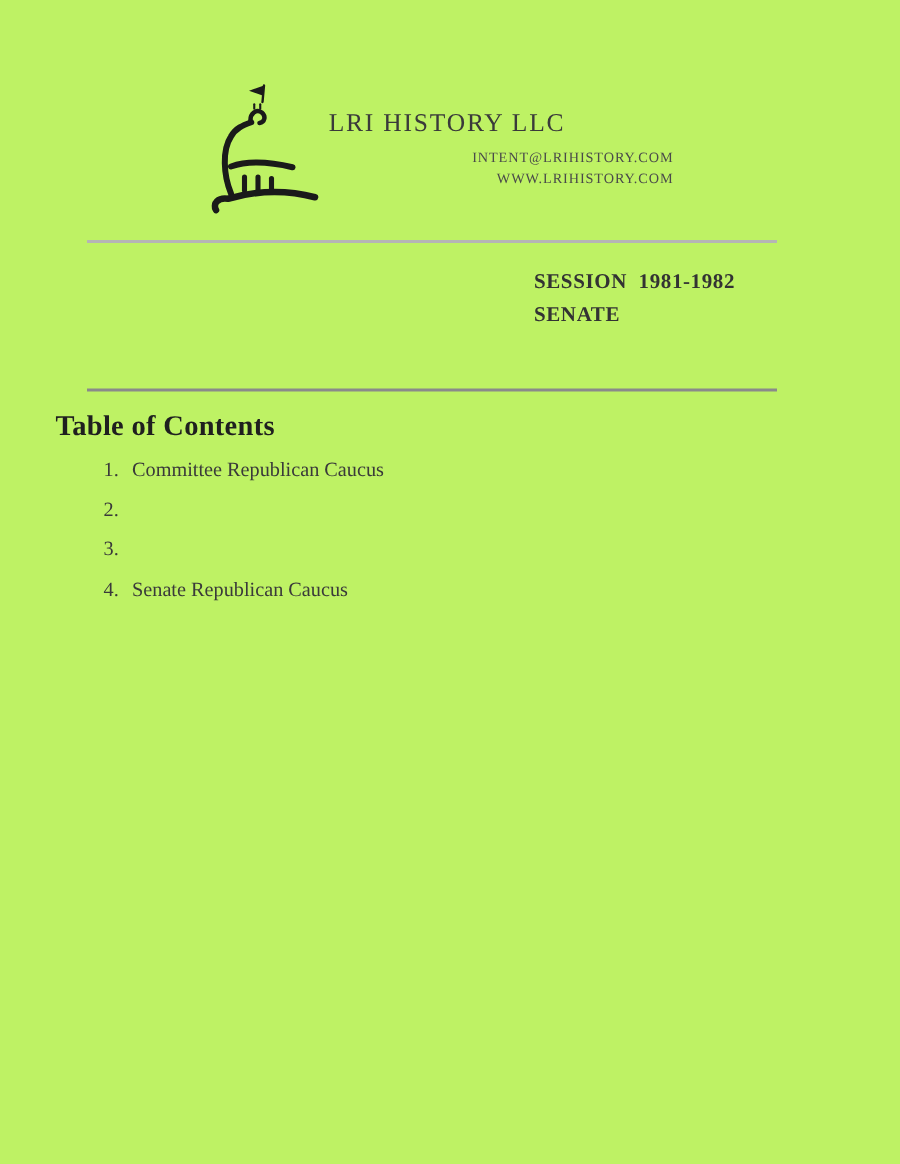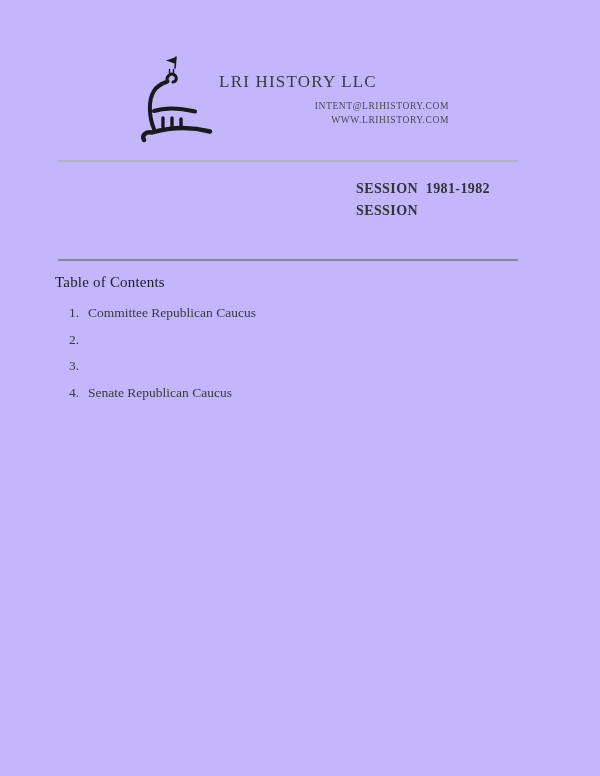--- a/index.html
+++ b/index.html
@@ -11,7 +11,7 @@
     position: relative;
     width: 600px;
     height: 776px;
-    background: #c4b5fd;
+    background: #bef264;
     font-family: "Liberation Serif", "DejaVu Serif", serif;
     overflow: hidden;
   }

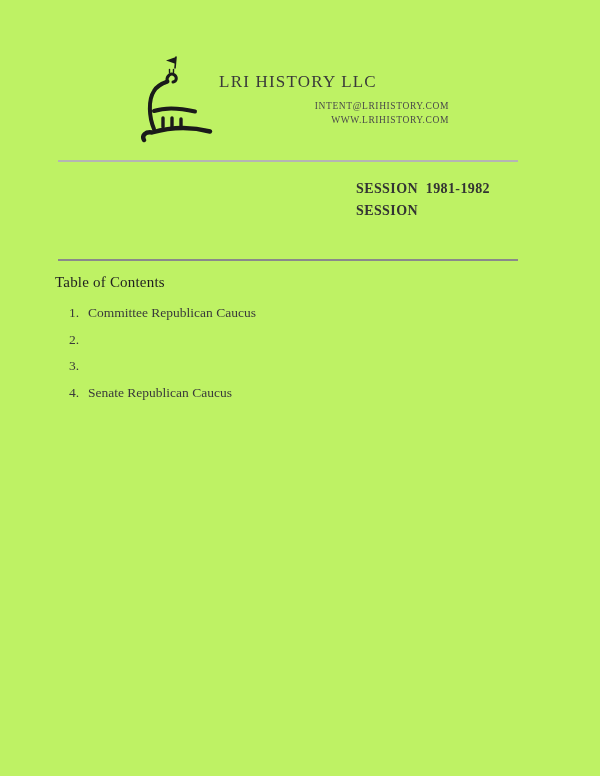--- a/index.html
+++ b/index.html
@@ -139,7 +139,7 @@
 
   <div class="session-block">
     <div class="session-line">SESSION  1981-1982</div>
-    <div class="session-line">SESSION</div>
+    <div class="session-line">SENATE</div>
   </div>
 
   <div class="rule rule-2"></div>

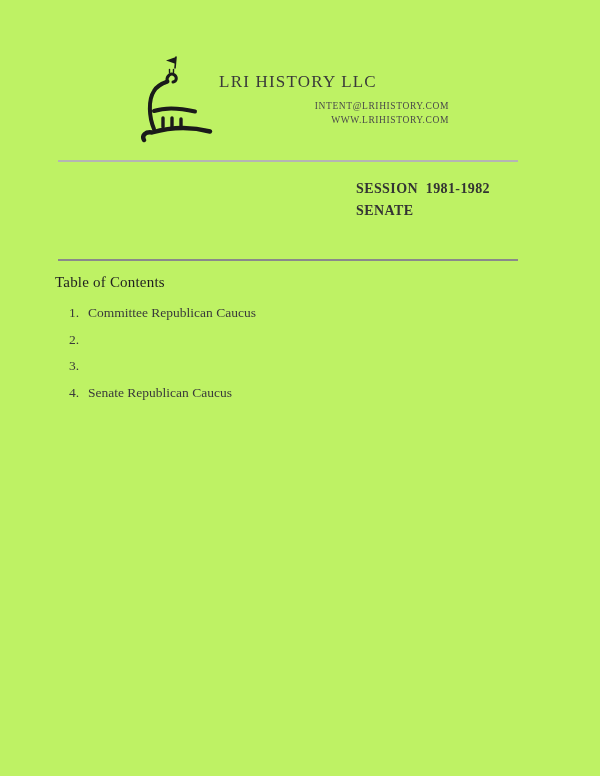--- a/index.html
+++ b/index.html
@@ -76,10 +76,10 @@
   
   .toc-heading {
     position: absolute;
-    left: 55px;
+    left: 37px;
     top: 274px;
-    font-size: 15px;
-    font-weight: 400;
+    font-size: 19px;
+    font-weight: 700;
     letter-spacing: 0.2px;
     color: #1f1f1f;
   }

